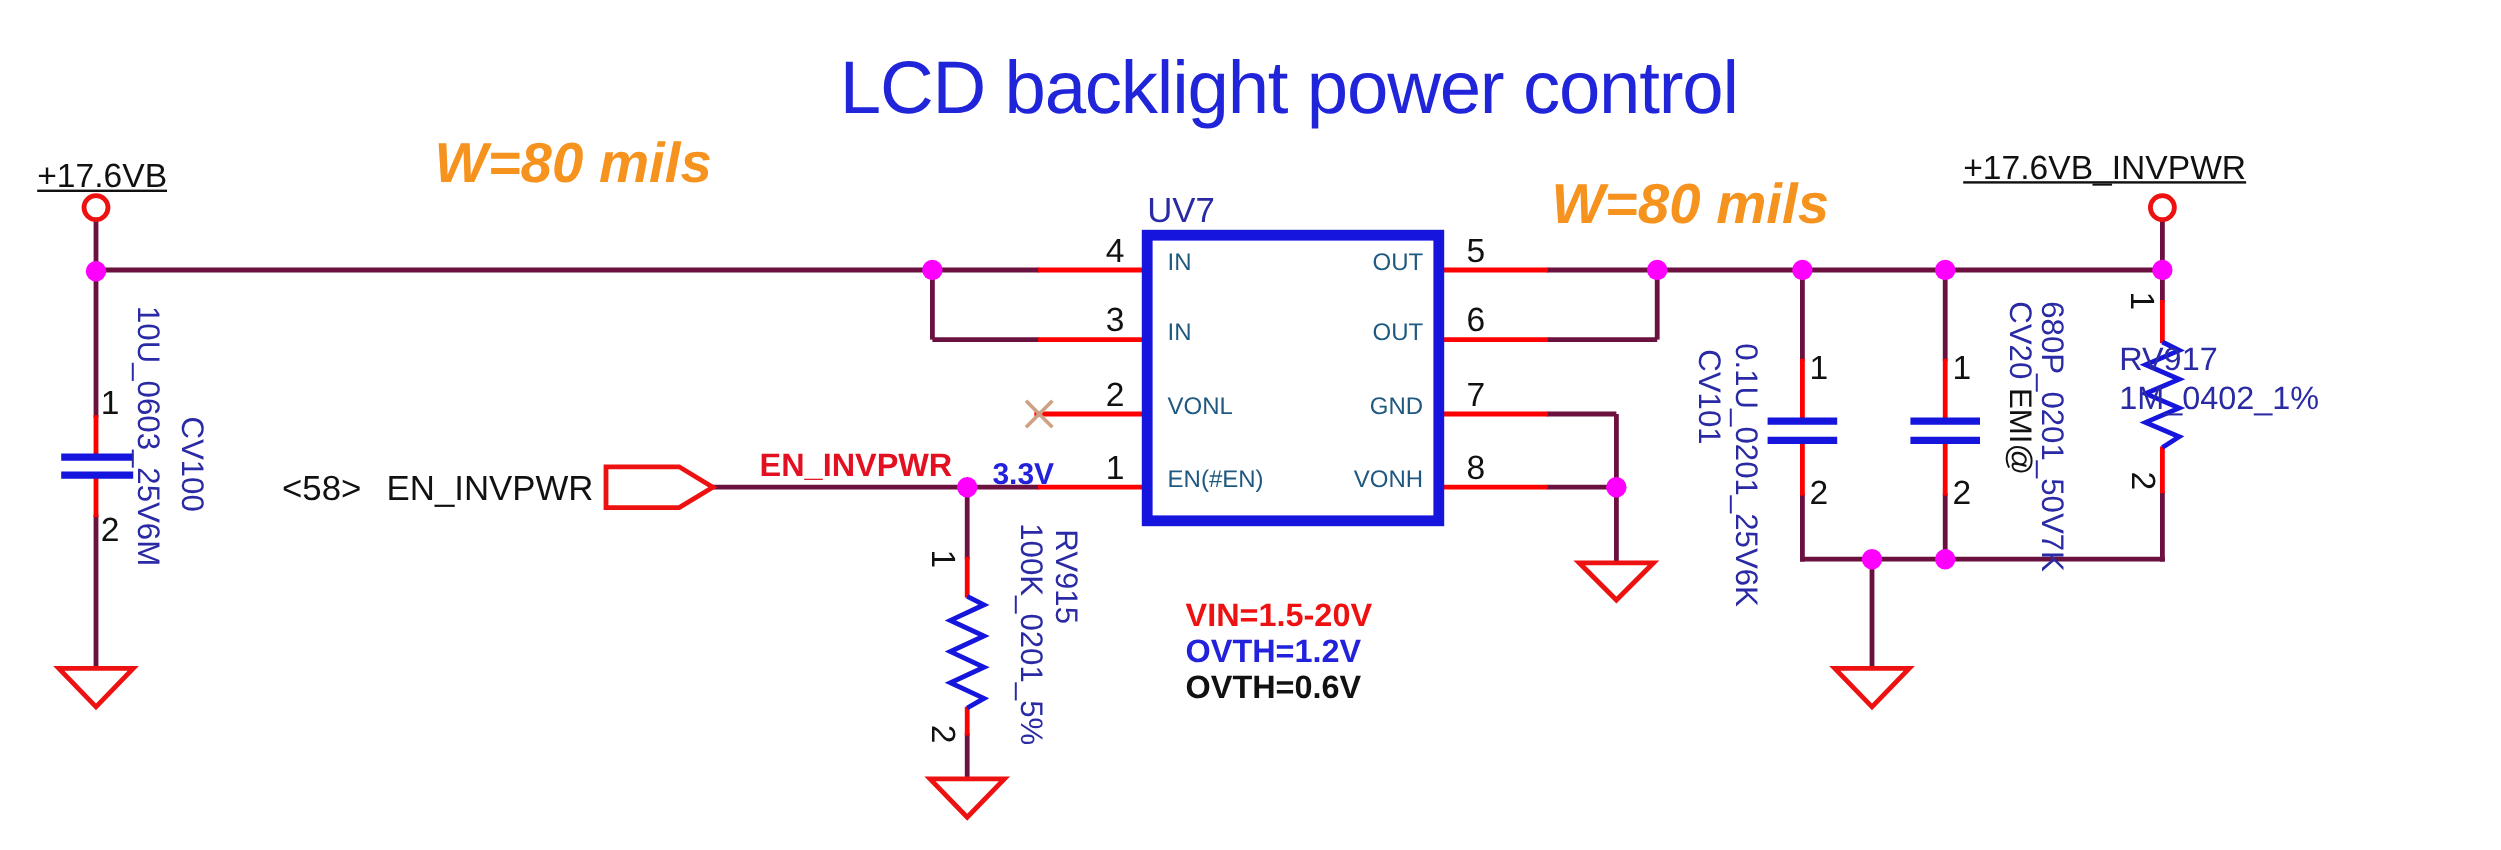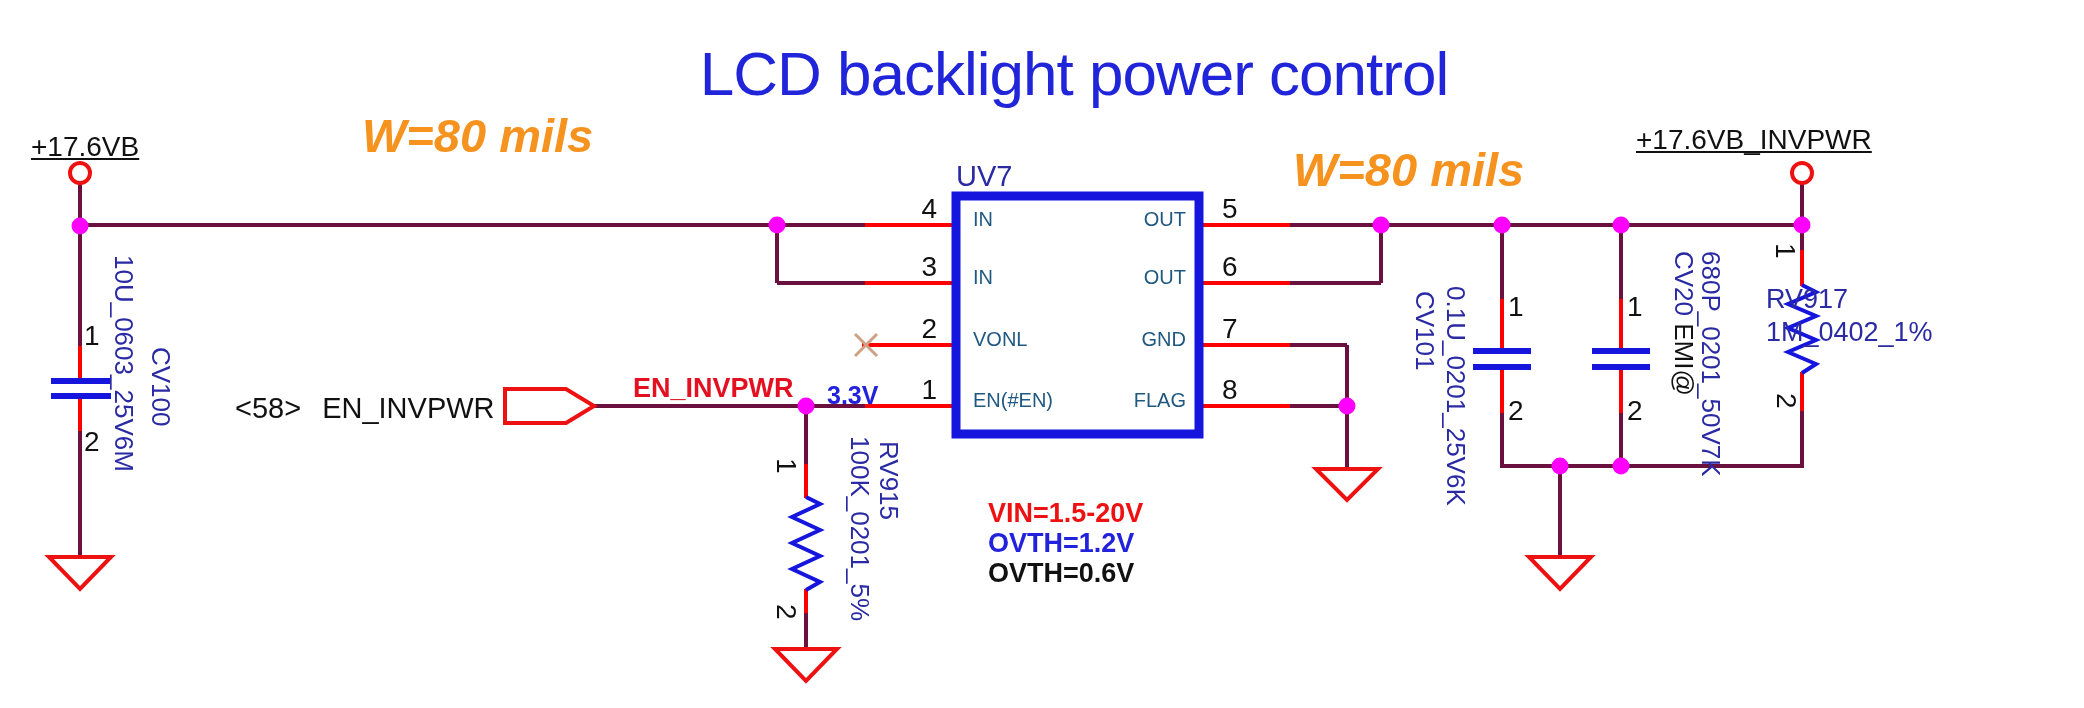--- a/index.html
+++ b/index.html
@@ -189,7 +189,7 @@
   <div class="abs pname pname-r" style="top:208px;">OUT</div>
   <div class="abs pname pname-r" style="top:266px;">OUT</div>
   <div class="abs pname pname-r" style="top:328px;">GND</div>
-  <div class="abs pname pname-r" style="top:389px;">FLAG</div>
+  <div class="abs pname pname-r" style="top:389px;">VONH</div>
 
   <div class="vlabel" style="top:347px;left:174px;">CV100</div>
   <div class="vlabel" style="top:255px;left:137px;">10U_0603_25V6M</div>

